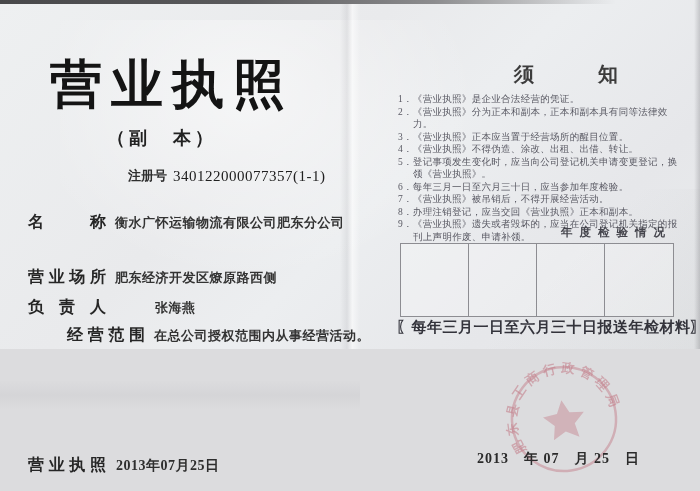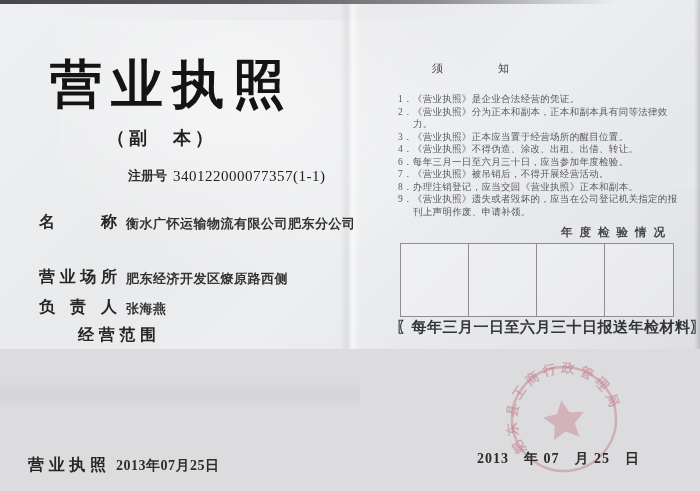--- a/index.html
+++ b/index.html
@@ -67,8 +67,8 @@
 
   
   .notice-title{
-    position:absolute;left:410px;top:61px;width:230px;text-align:left;
-    font-size:11px;font-weight:normal;color:#3c3c3c;letter-spacing:22px;padding-left:22px;box-sizing:border-box;
+    position:absolute;left:410px;top:61px;width:230px;text-align:right;
+    font-size:20px;font-weight:bold;color:#3c3c3c;letter-spacing:22px;padding-left:22px;box-sizing:border-box;
     font-family:"Liberation Sans",sans-serif;white-space:nowrap;
   }
   .notice-list{position:absolute;left:398px;top:93px;width:288px;font-family:Liberation Serif, serif;}

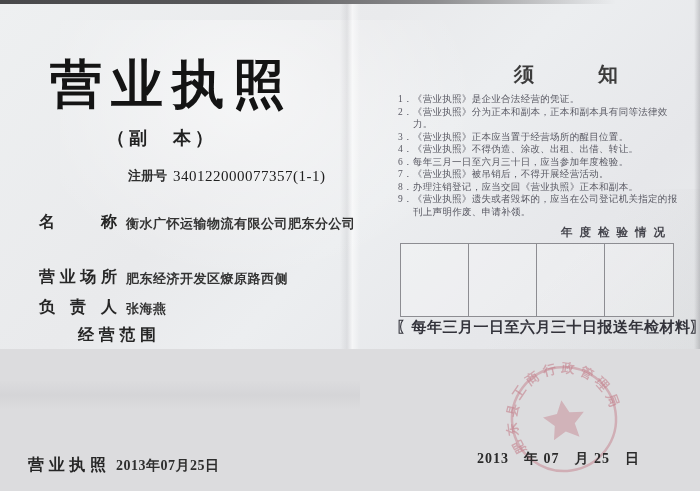--- a/index.html
+++ b/index.html
@@ -163,6 +163,7 @@
 
       <div class="notice-item r3">4．《营业执照》不得伪造、涂改、出租、出借、转让。</div>
 
+      <div class="notice-item r4">5．登记事项发生变化时，应当向公司登记机关申请变更登记，换领《营业执照》。</div>
 
       <div class="notice-item r5">6．每年三月一日至六月三十日，应当参加年度检验。</div>
 

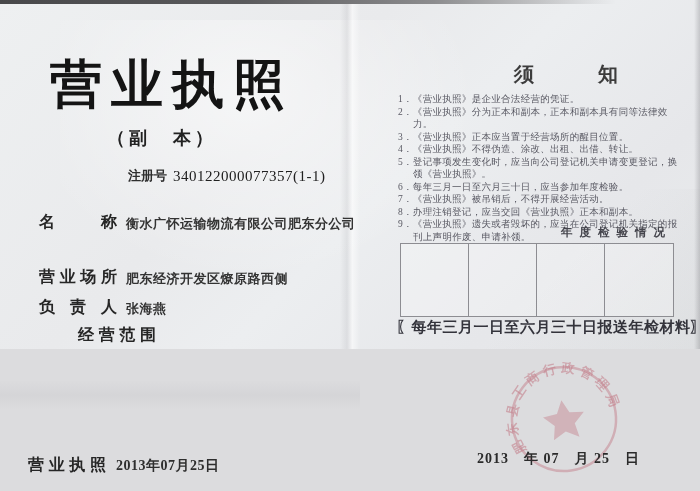--- a/index.html
+++ b/index.html
@@ -43,7 +43,7 @@
   .regline .rn{font-size:15px;color:#202020;font-family:Liberation Serif, serif;letter-spacing:0.5px;}
 
   .fields{position:absolute;left:28px;top:206px;width:330px;}
-  .frow{position:absolute;left:11px;display:flex;align-items:flex-end;}
+  .frow{position:absolute;left:0;display:flex;align-items:center;}
   .frow .flabel{
     display:inline-block;width:78px;min-width:78px;
     font-size:16px;font-weight:bold;color:#262626;

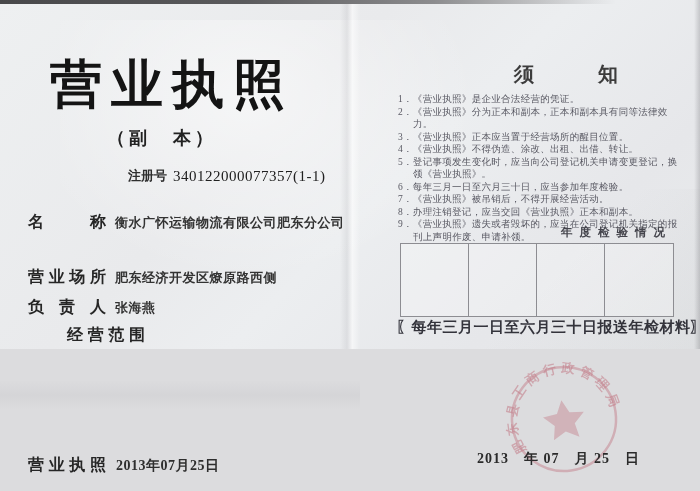--- a/index.html
+++ b/index.html
@@ -53,7 +53,7 @@
   .frow .fvalue{margin-left:9px;font-size:13px;font-weight:bold;color:#333;white-space:nowrap;letter-spacing:0.5px;}
   .frow.r0{top:6px;}
   .frow.r1{top:61px;}
-  .frow.r2{top:91px;}
+  .frow.r2{top:91px;gap:40px;}
   .frow.r3{top:119px;margin-left:39px;}
 
   .established{position:absolute;left:28px;top:455px;display:flex;align-items:baseline;}

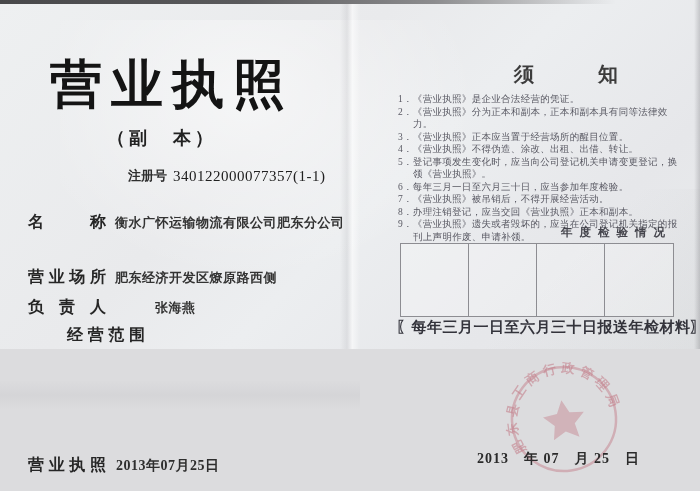--- a/index.html
+++ b/index.html
@@ -143,6 +143,7 @@
 
       <div class="frow r3">
         <span class="flabel">经营范围</span>
+        <span class="fvalue">在总公司授权范围内从事经营活动。</span>
       </div>
     </div>
 

